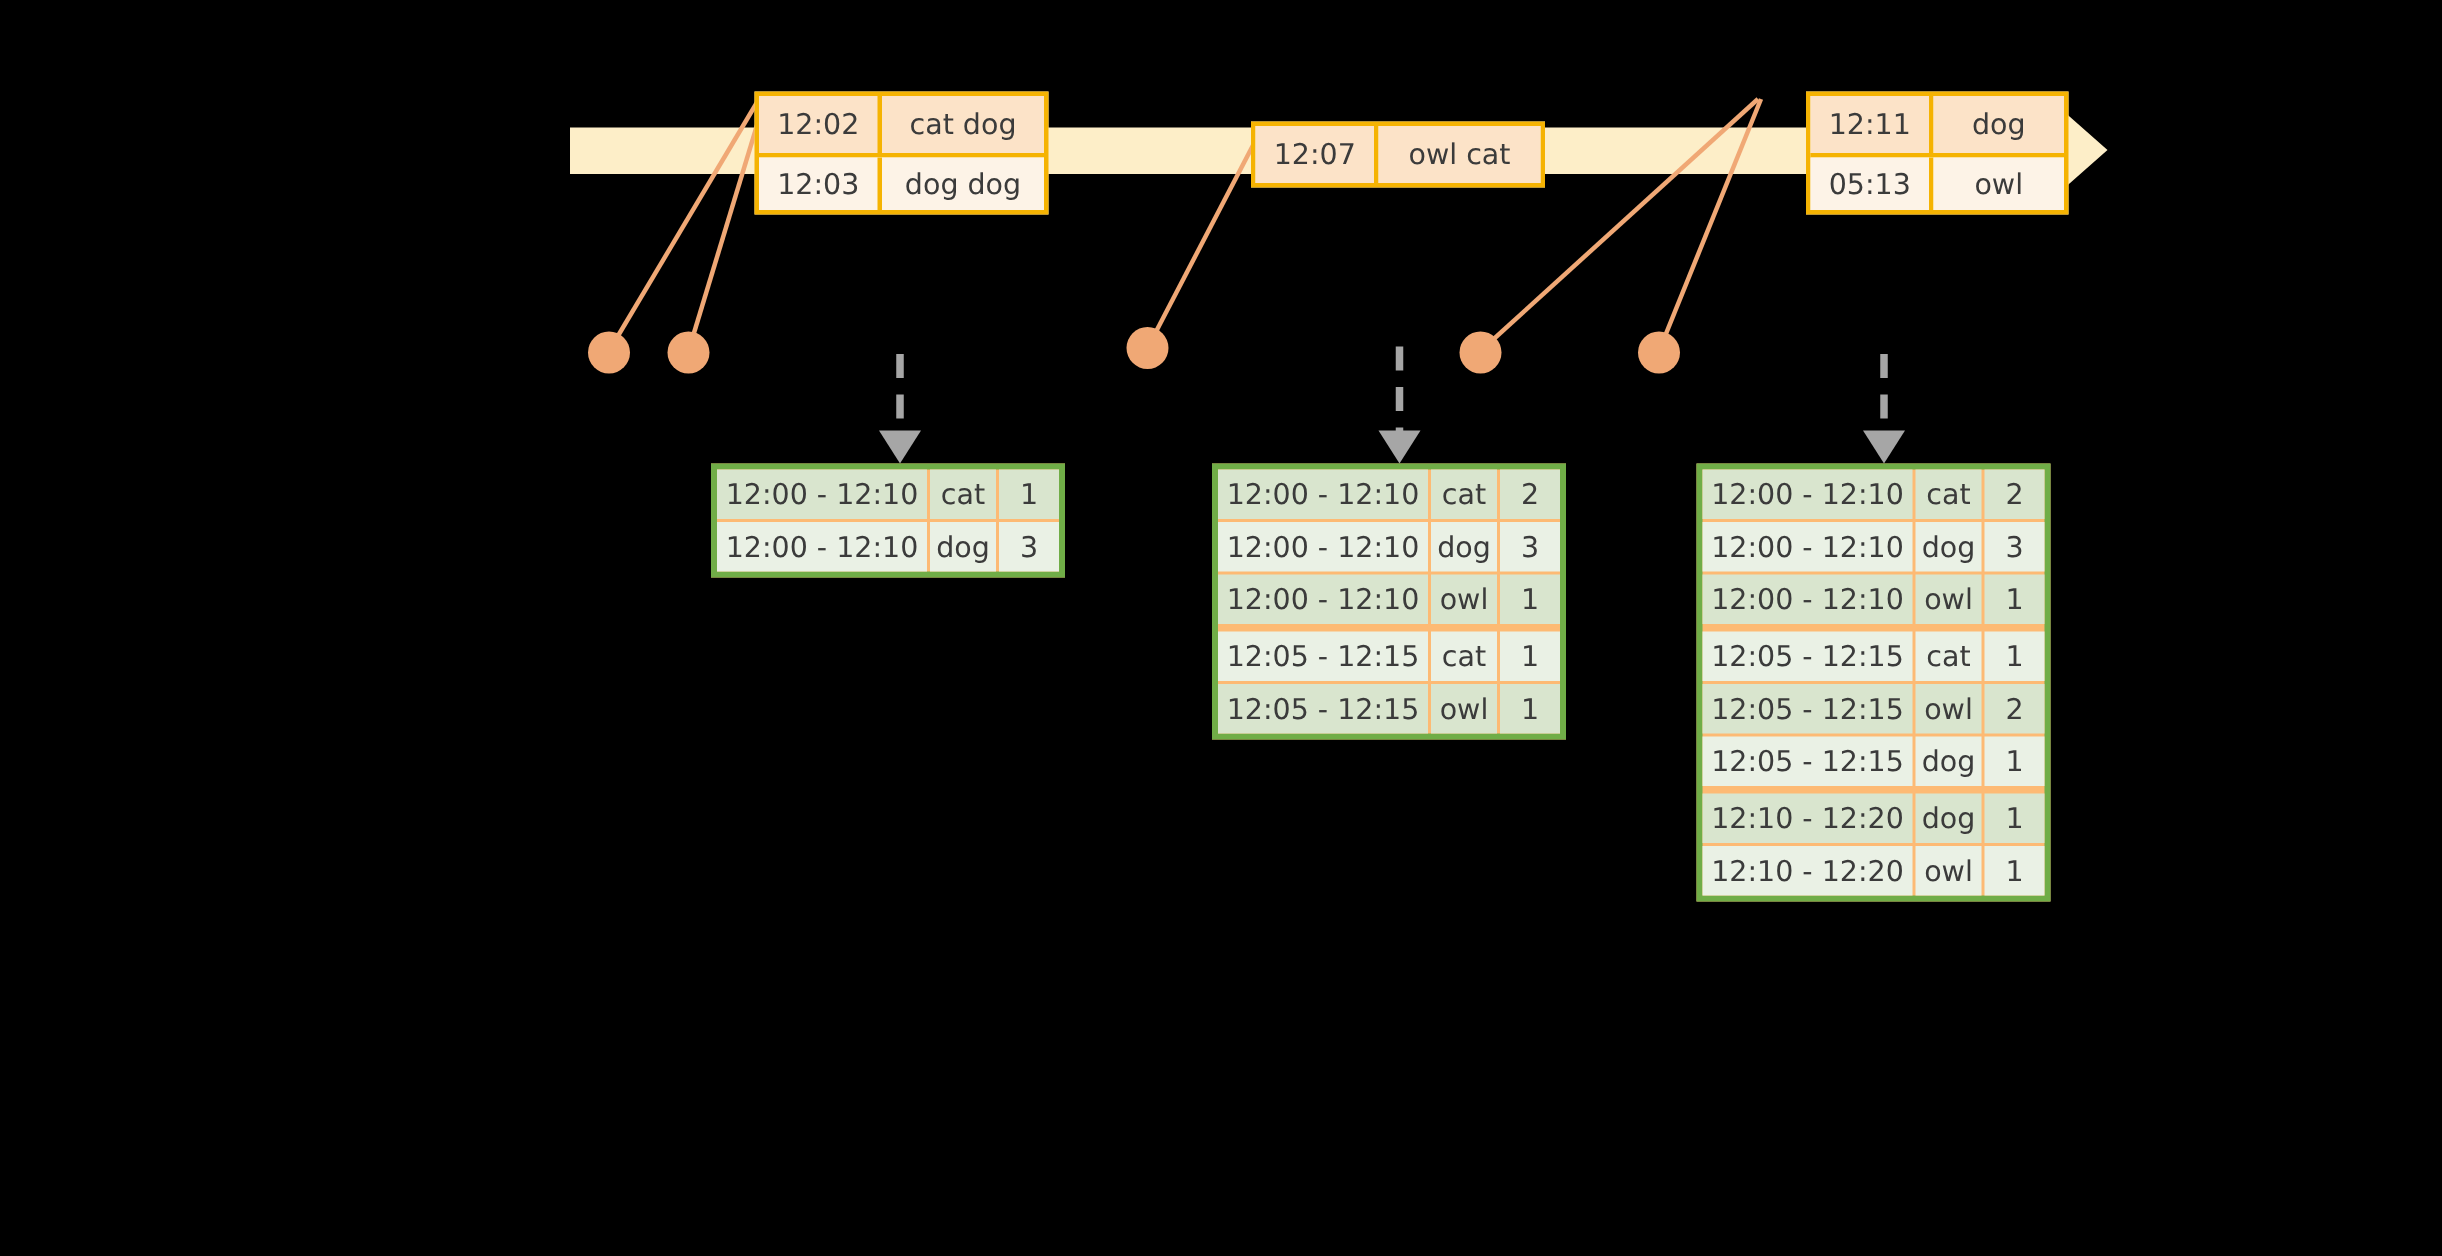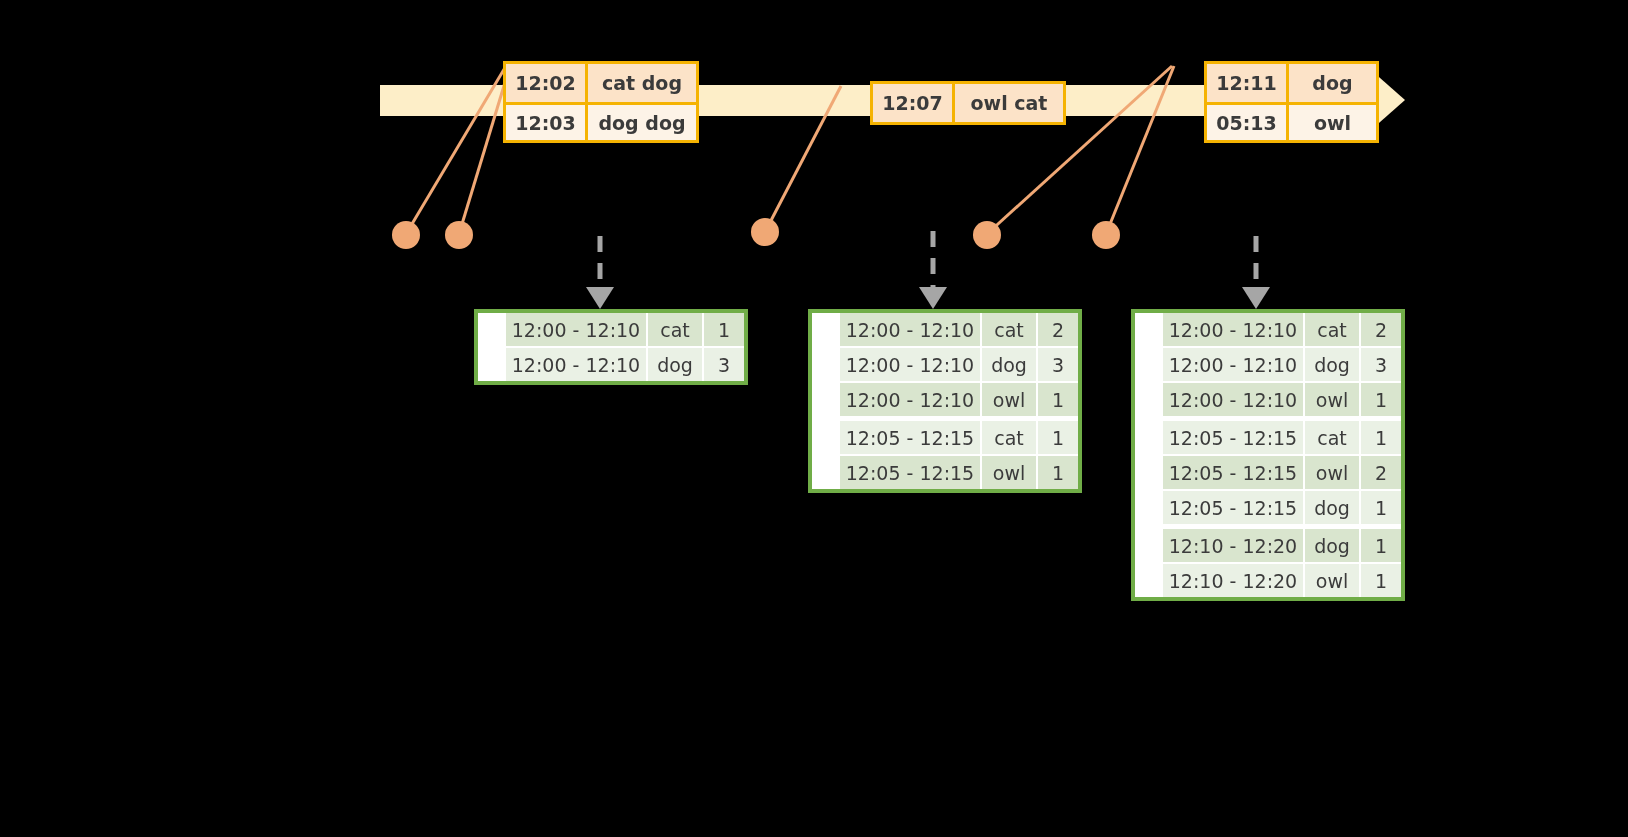--- a/index.html
+++ b/index.html
@@ -54,7 +54,6 @@
     font-size: 19px;
     color: #3b3b3b;
     white-space: nowrap;
-    font-weight: bold;
   }
   .event-row .cell.time { width: 82px; border-right: 3px solid #f5b302; }
   .event-row .cell.words { flex: 1; text-align: center; }

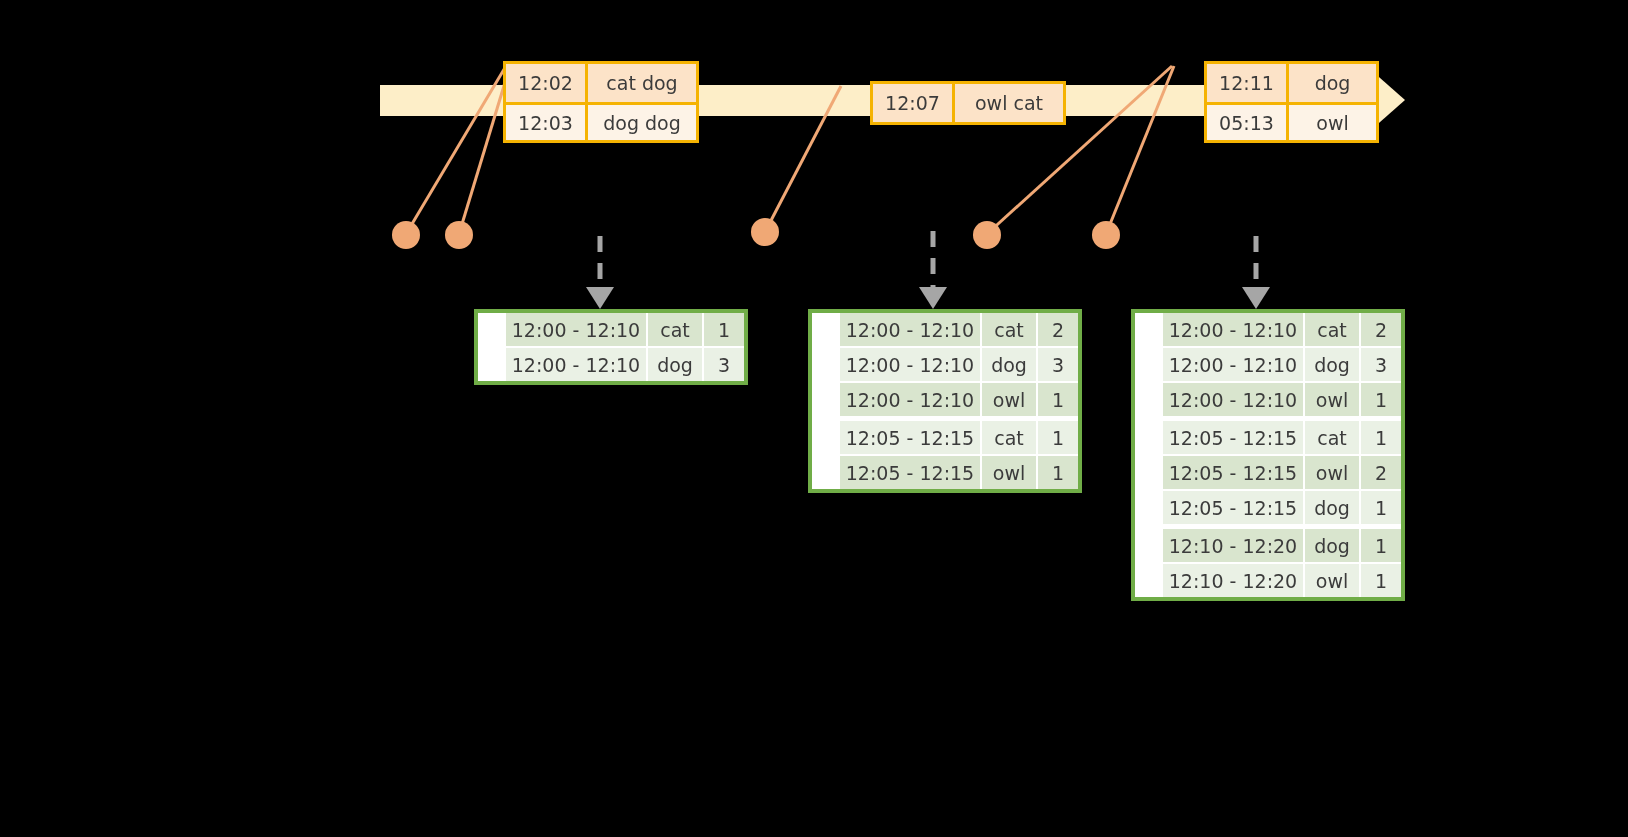--- a/index.html
+++ b/index.html
@@ -59,7 +59,7 @@
   .event-row .cell.words { flex: 1; text-align: center; }
 
   #event-box-1 { left: 503px; top: 61px; width: 196px; }
-  #event-box-2 { left: 870px; top: 81px; width: 196px; }
+  #event-box-2 { left: 834px; top: 81px; width: 196px; }
   #event-box-3 { left: 1204px; top: 61px; width: 175px; }
 
   

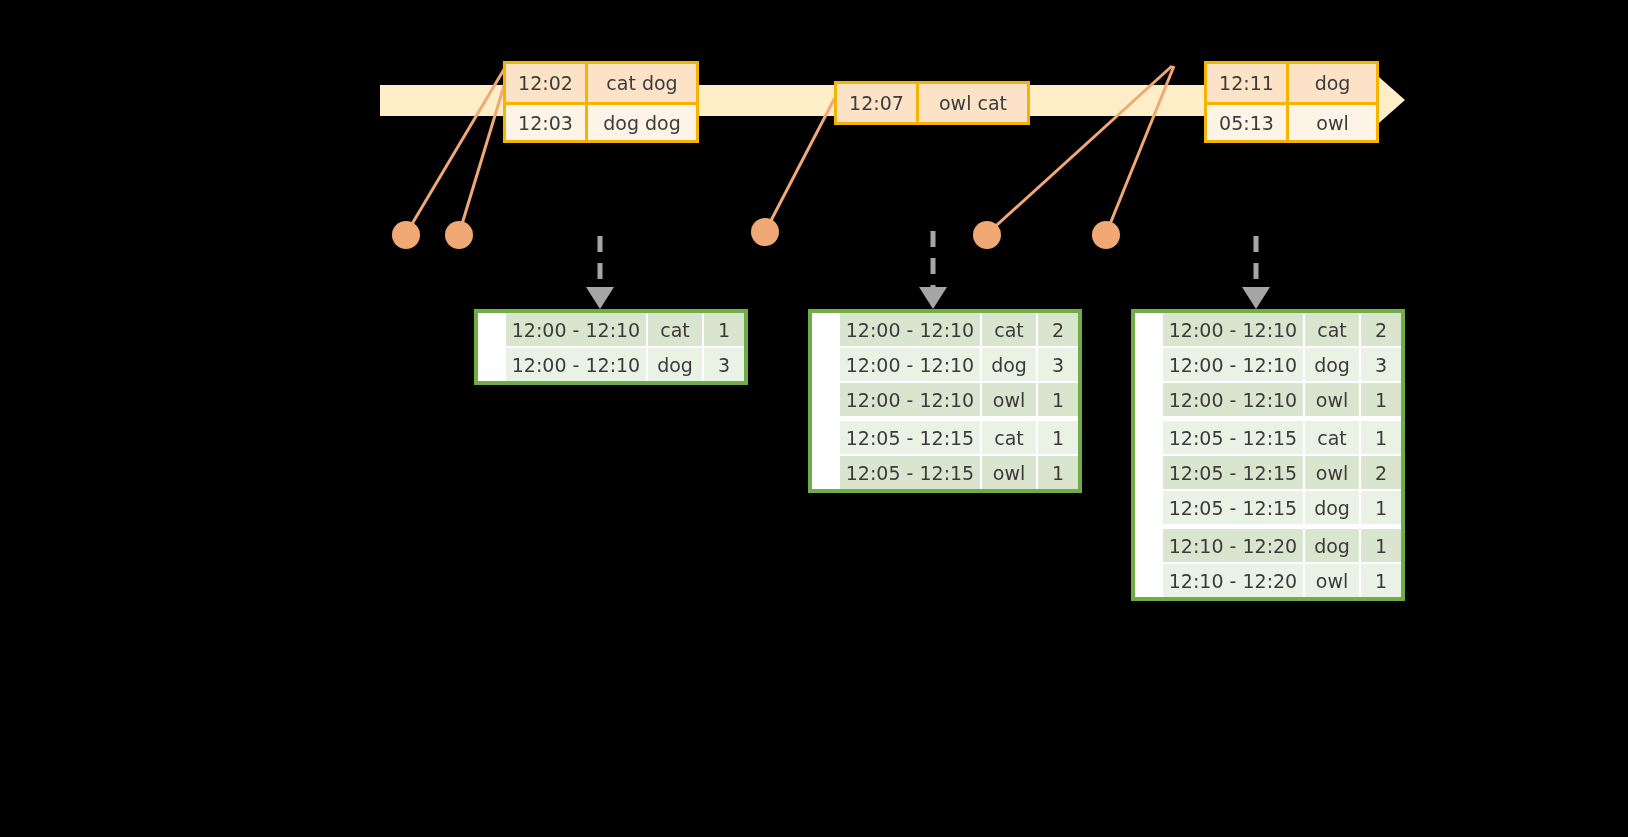--- a/index.html
+++ b/index.html
@@ -73,11 +73,10 @@
   .result-table {
     position: absolute;
     border: 4px solid #70ad47;
-    background: #ffffff;
+    background: #fdba74;
     display: flex;
     flex-direction: column;
     gap: 2px;
-    padding-left: 28px;
   }
   .result-row {
     display: flex;

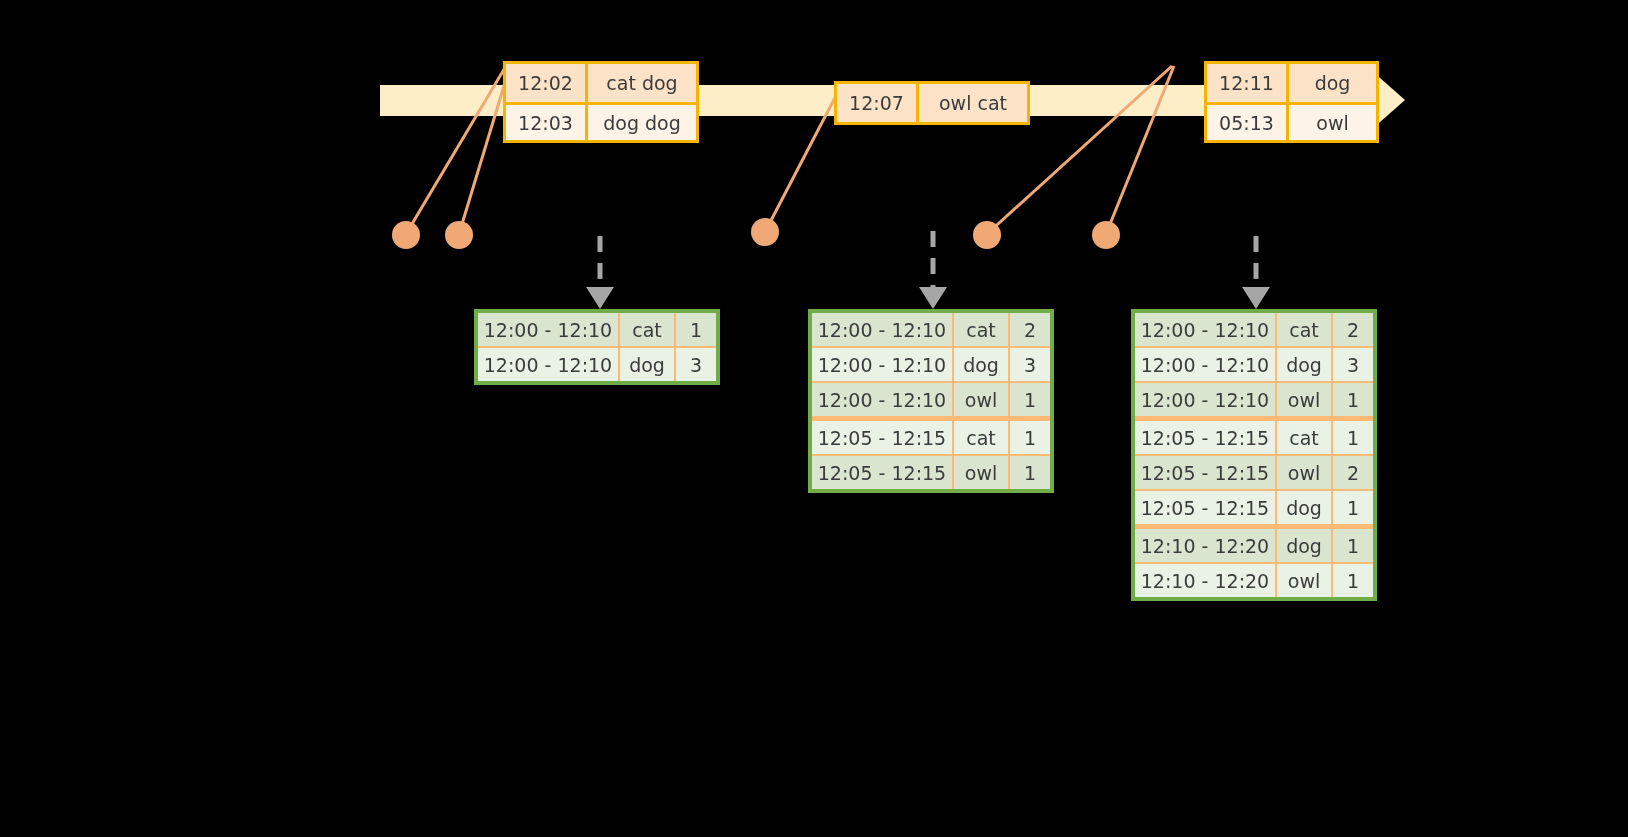--- a/index.html
+++ b/index.html
@@ -94,7 +94,7 @@
   .result-row.shade-a .cell { background: #d9e5ce; }
   .result-row.shade-b .cell { background: #eaf1e5; }
   .result-row .cell.win   { width: 140px; }
-  .result-row .cell.word  { width: 54px; text-align: right; }
+  .result-row .cell.word  { width: 44px; text-align: right; }
   .result-row .cell.count { width: 40px; }
   .result-row.group-end { margin-bottom: 3px; }
 

